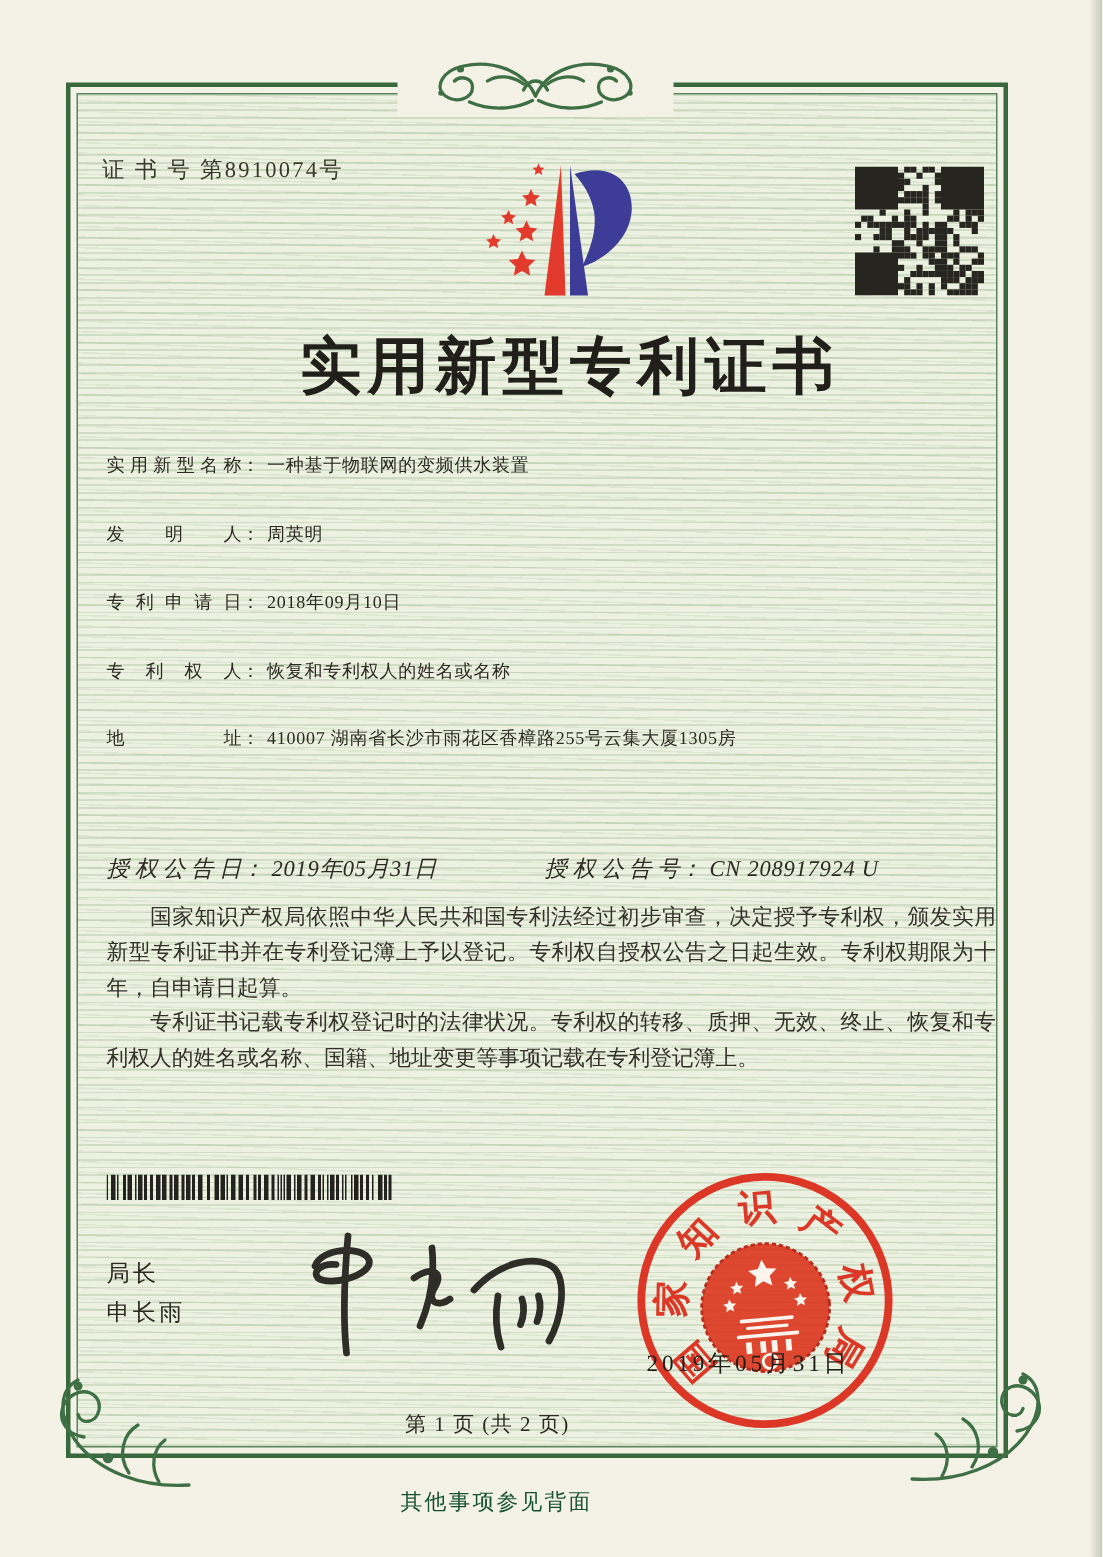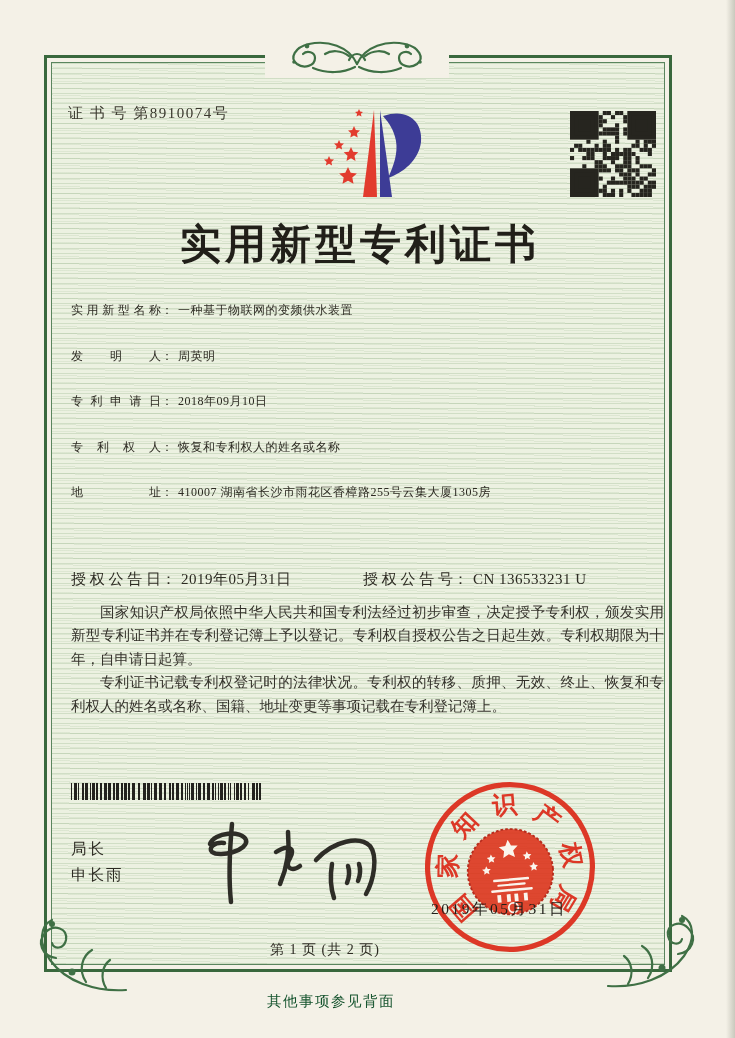--- a/index.html
+++ b/index.html
@@ -24,7 +24,7 @@
 
   .cert-no{left:68px;top:104px;font-size:15px;letter-spacing:1.5px;color:#3a382e;}
   .title{left:44px;top:217px;width:628px;text-align:center;font-size:41px;font-weight:bold;
-         letter-spacing:4px;text-indent:4px;color:#211f19;}
+         letter-spacing:4px;text-indent:4px;color:#211f19;padding-left:20px;}
 
   .fields{left:71px;top:301px;width:594px;font-size:12px;}
   .frow{line-height:19px;margin-bottom:26.5px;white-space:nowrap;}

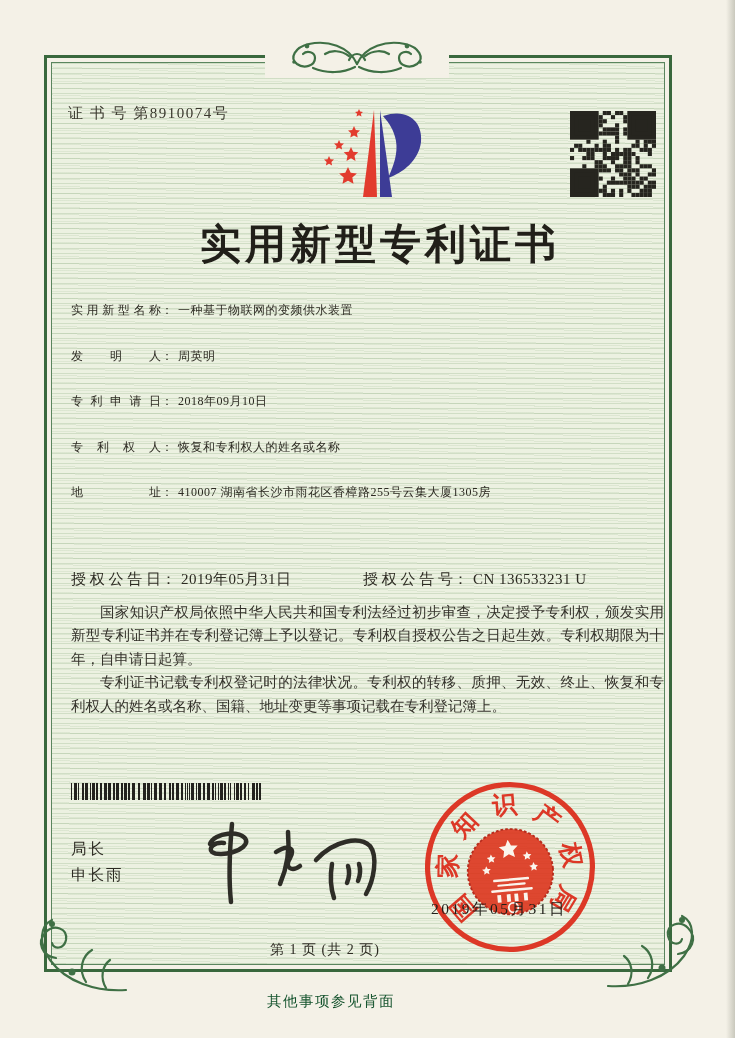--- a/index.html
+++ b/index.html
@@ -30,7 +30,7 @@
   .frow{line-height:19px;margin-bottom:26.5px;white-space:nowrap;}
   .flabel{display:inline-block;width:90px;text-align:justify;text-align-last:justify;vertical-align:top;}
   .fvalue{margin-left:5px;letter-spacing:.5px;}
-  .grant-row{left:71px;top:570px;width:594px;font-size:15px;display:flex;}
+  .grant-row{left:71px;top:570px;width:594px;font-size:15px;display:flex;font-style:italic;}
   .grant-pair1{width:292px;}
   .body-text{left:71px;top:601px;width:593px;font-size:14.5px;line-height:23.4px;
              text-align:justify;color:#33312a;}

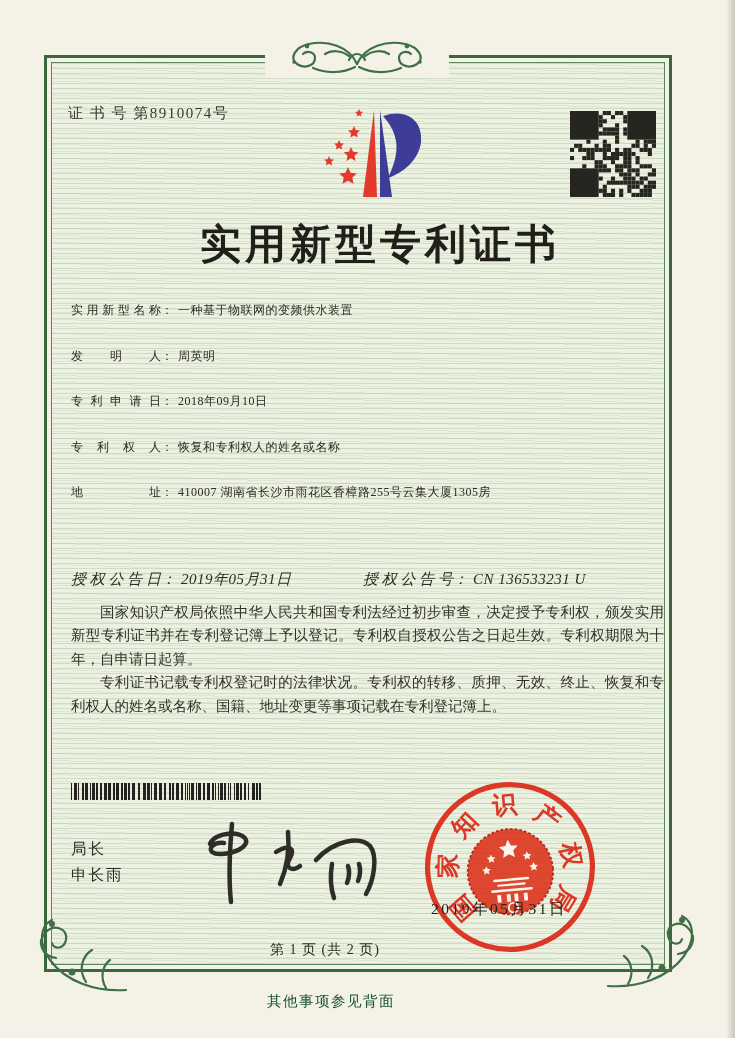--- a/index.html
+++ b/index.html
@@ -308,7 +308,7 @@
       <span class="flabel">授权公告日</span><span>：</span><span class="fvalue">2019年05月31日</span>
     </div>
     <div>
-      <span class="flabel">授权公告号</span><span>：</span><span class="fvalue">CN 136533231 U</span>
+      <span class="flabel">授权公告号</span><span>：</span><span class="fvalue">CN 208917924 U</span>
     </div>
   </div>
 

